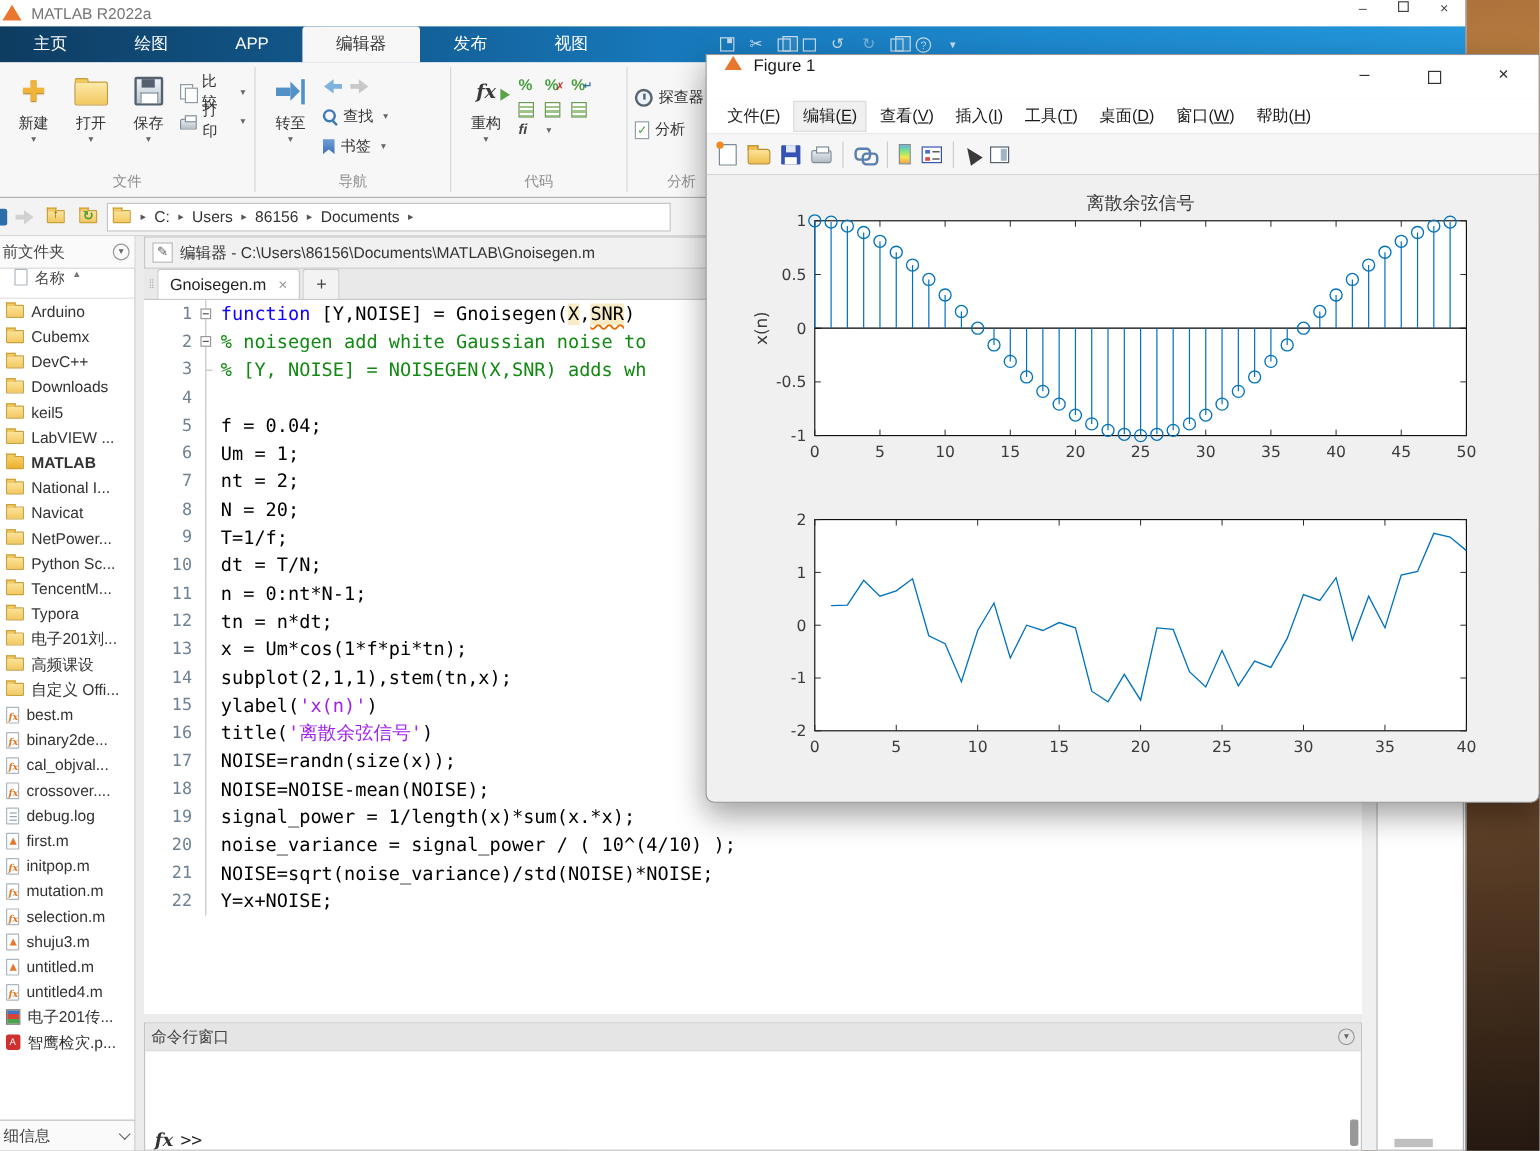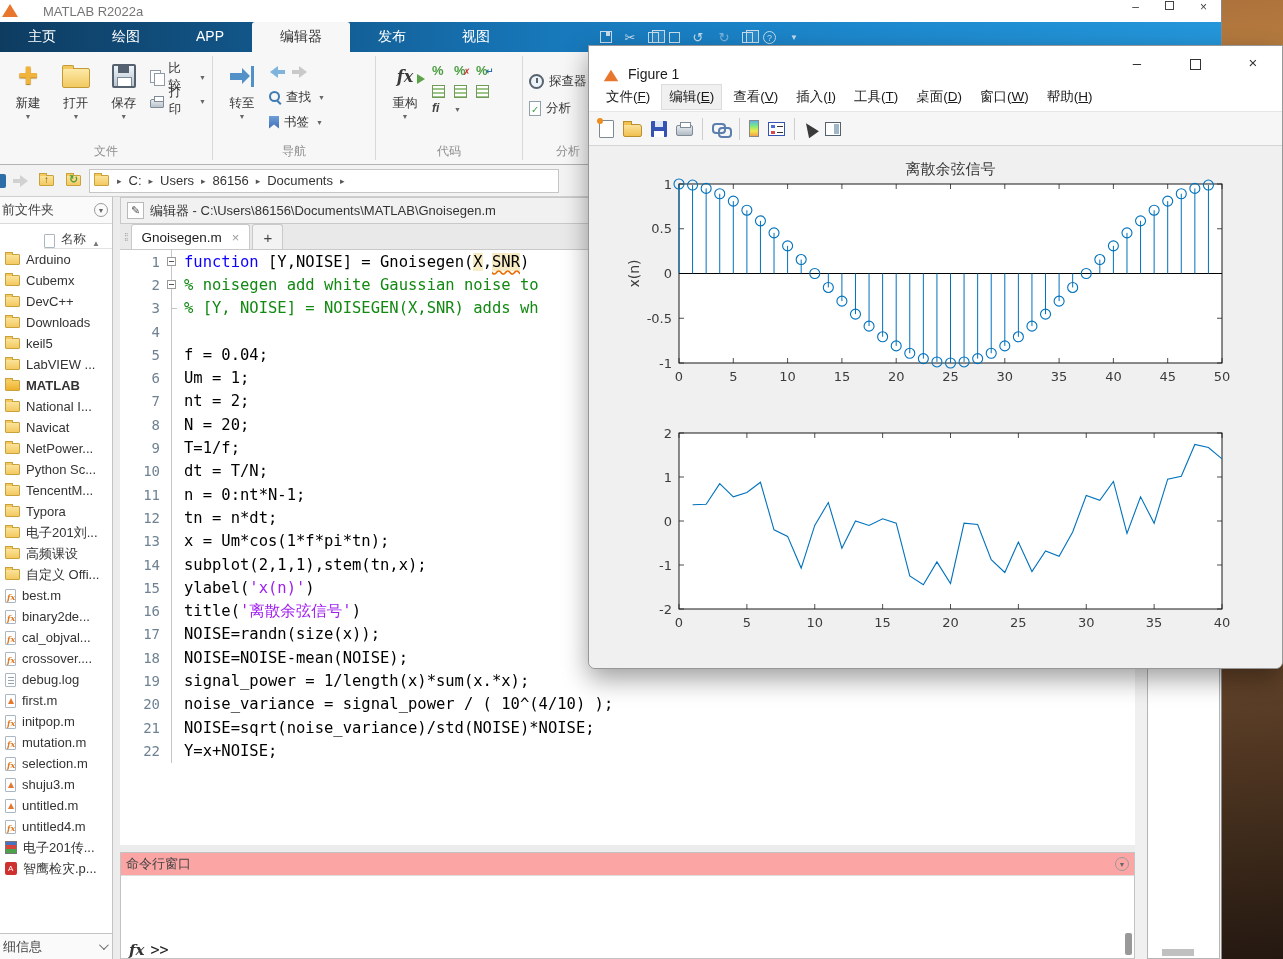--- a/index.html
+++ b/index.html
@@ -13,7 +13,7 @@
   .mwin { position:absolute; left:0; top:0; width:1222px; height:959px; background:#f0f0f0; border-right:1px solid #8a8a8a; }
   .titlebar { position:absolute; left:0; top:0; width:100%; height:22px; background:#fff; display:flex; align-items:center; }
   .mat-logo { width:0; height:0; border-left:8px solid transparent; border-right:8px solid transparent; border-bottom:13px solid #e8762c; margin-left:2px; transform:translateY(-1px); }
-  .titlebar .ttl { color:#757575; font-size:13px; margin-left:25px; }
+  .titlebar .ttl { color:#757575; font-size:13px; margin-left:8px; }
   .win-ctrls { position:absolute; right:14px; top:0; display:flex; gap:26px; color:#444; font-size:12px; }
   .win-ctrls .box { width:9px; height:9px; border:1px solid #444; margin-top:1px; }
   

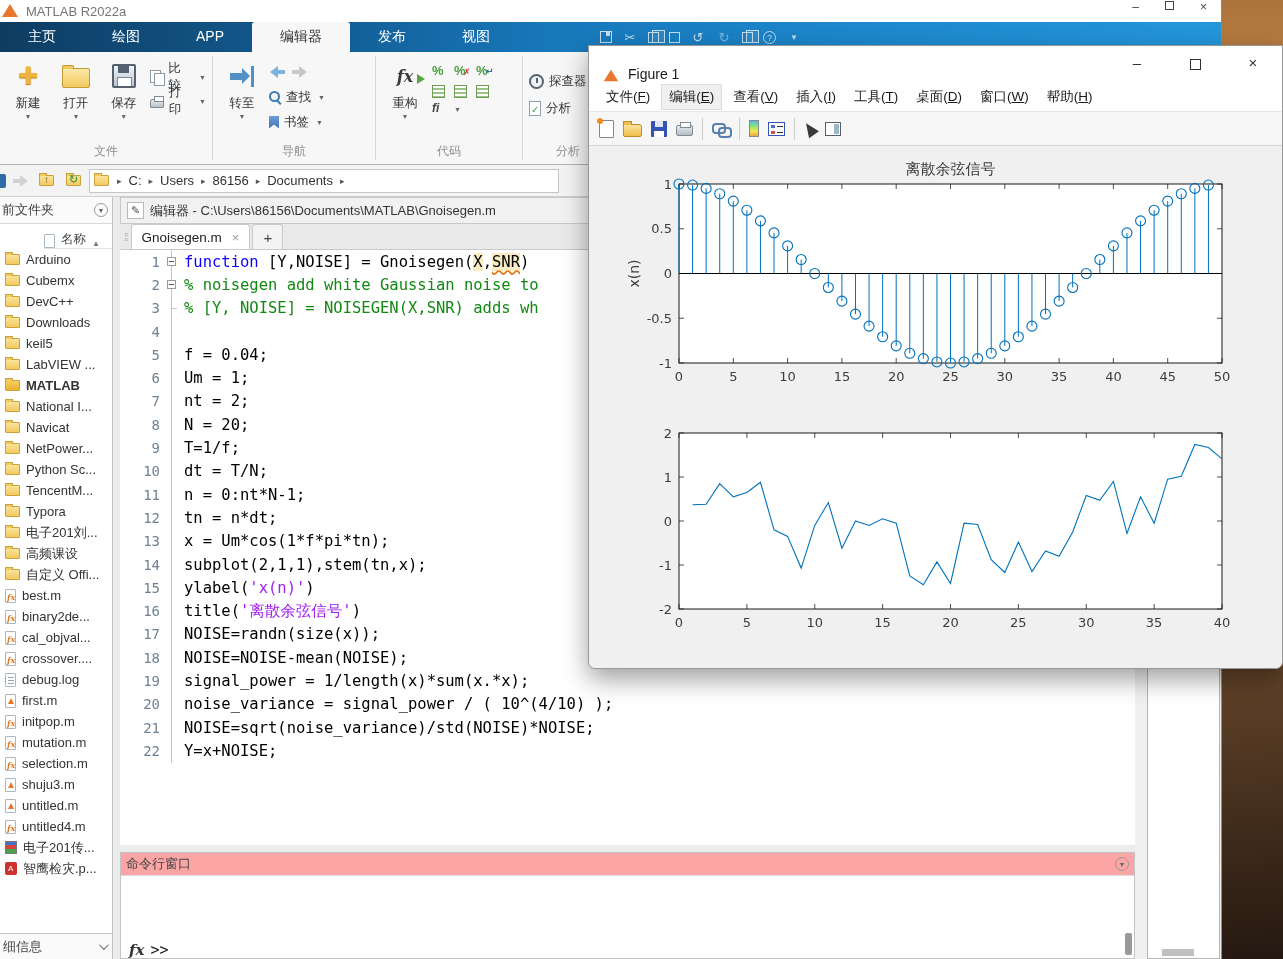--- a/index.html
+++ b/index.html
@@ -157,7 +157,7 @@
   .rstrip .thumb { position:absolute; left:14px; bottom:2px; width:32px; height:7px; background:#c0c0c0; }
   
   .figwin { position:absolute; left:588px; top:45px; width:695px; height:624px; background:#f0f0f0; border:1px solid #979797; border-radius:0 0 7px 7px; box-shadow:0 10px 26px rgba(0,0,0,.38); z-index:10; }
-  .fig-tb { height:36px; background:#fff; border-radius:0; display:flex; align-items:flex-end; padding-left:12px; gap:9px; }
+  .fig-tb { height:36px; background:#fff; border-radius:0; display:flex; align-items:flex-start; padding-left:12px; gap:9px; }
   .fig-tb .ttl { font-size:14px; color:#1a1a1a; }
   .fig-ctrl { position:absolute; top:0; right:0; height:36px; display:flex; }
   .fig-ctrl > div { width:58px; text-align:center; line-height:34px; color:#333; font-size:15px; }

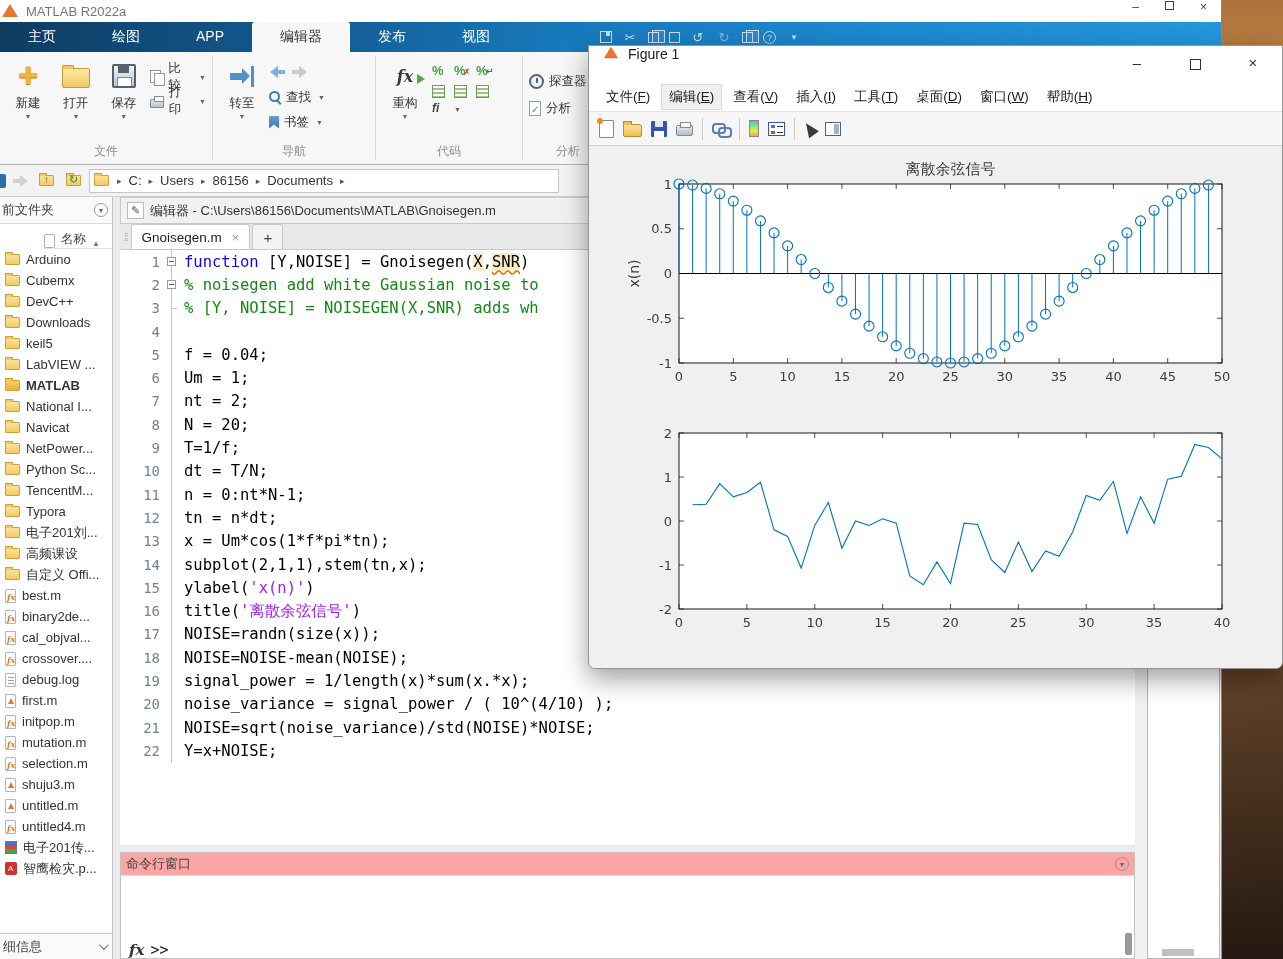--- a/index.html
+++ b/index.html
@@ -103,7 +103,7 @@
   .sidebar { position:absolute; left:0; top:197px; width:113px; height:736px; background:#fff; border-right:1px solid #c3c3c3; }
   .s-head { height:27px; border-bottom:1px solid #d9d9d9; display:flex; align-items:center; font-size:13px; color:#444; padding:0 4px 0 2px; background:#fafafa; }
   .odot { margin-left:auto; width:14px; height:14px; border:1px solid #9a9a9a; border-radius:50%; font-size:7px; color:#666; text-align:center; line-height:13px; }
-  .s-cols { height:25px; border-bottom:1px solid #e2e2e2; display:flex; align-items:flex-end; gap:6px; font-size:12.5px; color:#444; padding-left:0;margin-left:44px; }
+  .s-cols { height:25px; border-bottom:1px solid #e2e2e2; display:flex; align-items:flex-start; gap:6px; font-size:12.5px; color:#444; padding-left:12px; }
   .i-page { width:11px; height:14px; background:#fff; border:1px solid #aab6c0; border-radius:1px; position:relative; flex:none; }
   .i-page.fx::after { content:'fx'; font:italic bold 8px "DejaVu Serif",serif; color:#e07820; position:absolute; left:1px; top:2px; }
   .i-page.mat::after { content:''; position:absolute; left:2px; top:3px; border-left:3px solid transparent; border-right:3px solid transparent; border-bottom:6px solid #e8762c; }

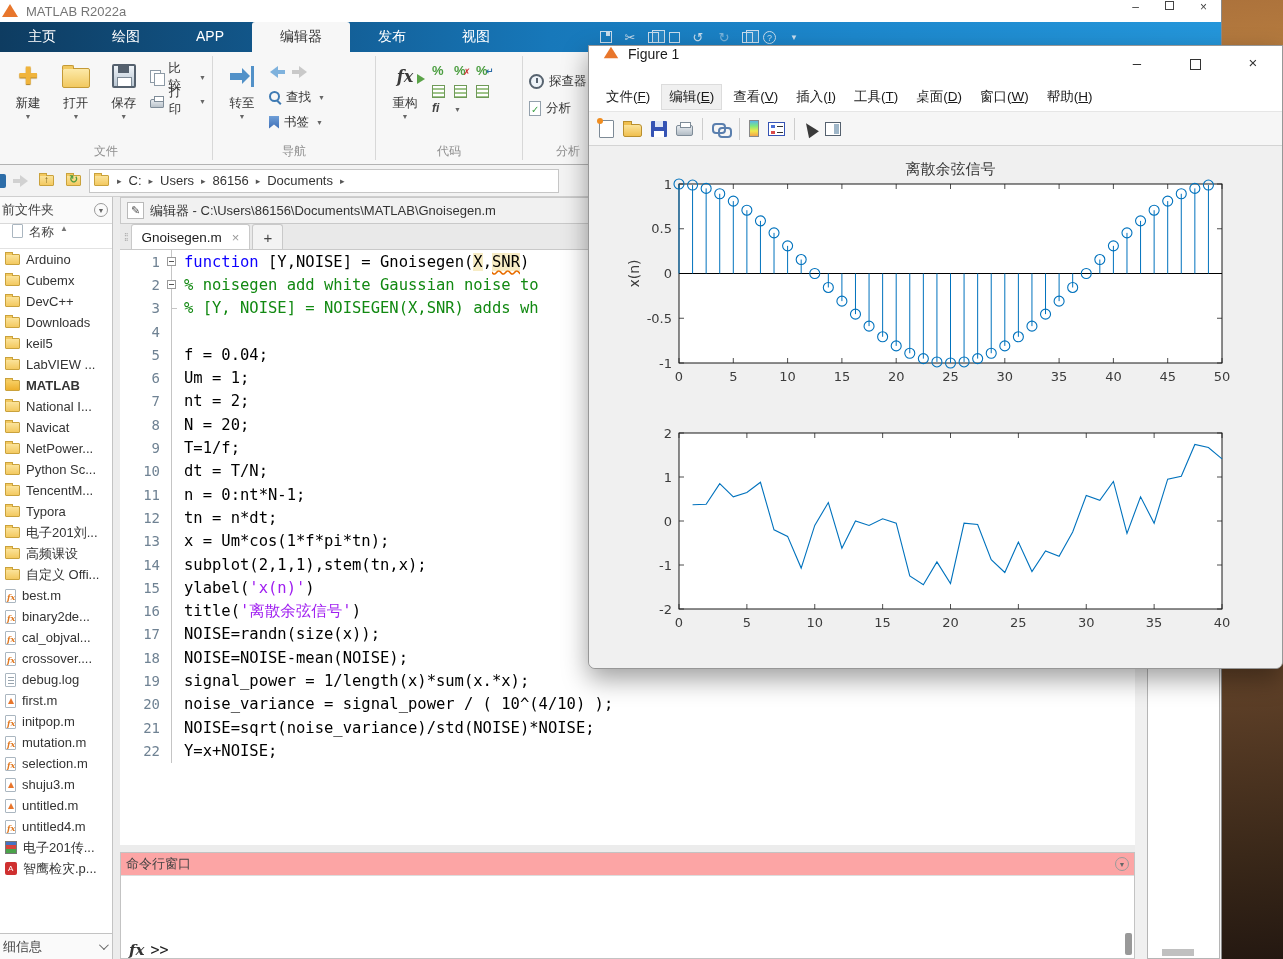--- a/index.html
+++ b/index.html
@@ -146,7 +146,7 @@
   
   .cmdsash { position:absolute; left:120px; top:845px; width:1015px; height:7px; background:#ececec; }
   .cmd { position:absolute; left:120px; top:852px; width:1015px; height:107px; background:#fff; border:1px solid #c3c3c3; }
-  .cmd-head { height:23px; background:#fca5a5; border-bottom:1px solid #ddd; display:flex; align-items:center; font-size:13px; color:#444; padding:0 5px; }
+  .cmd-head { height:23px; background:#e5e5e5; border-bottom:1px solid #ddd; display:flex; align-items:center; font-size:13px; color:#444; padding:0 5px; }
   .cmd-out { font-family:"DejaVu Sans Mono",monospace; font-size:15px; color:#1a1a1a; white-space:pre; padding:30px 0 0 64px; }
   .cmd-prompt { position:absolute; left:8px; top:88px; display:flex; gap:6px; align-items:baseline; }
   .cmd-prompt .fxg { font-family:"DejaVu Serif",serif; font-style:italic; font-weight:bold; font-size:15px; color:#333; }

